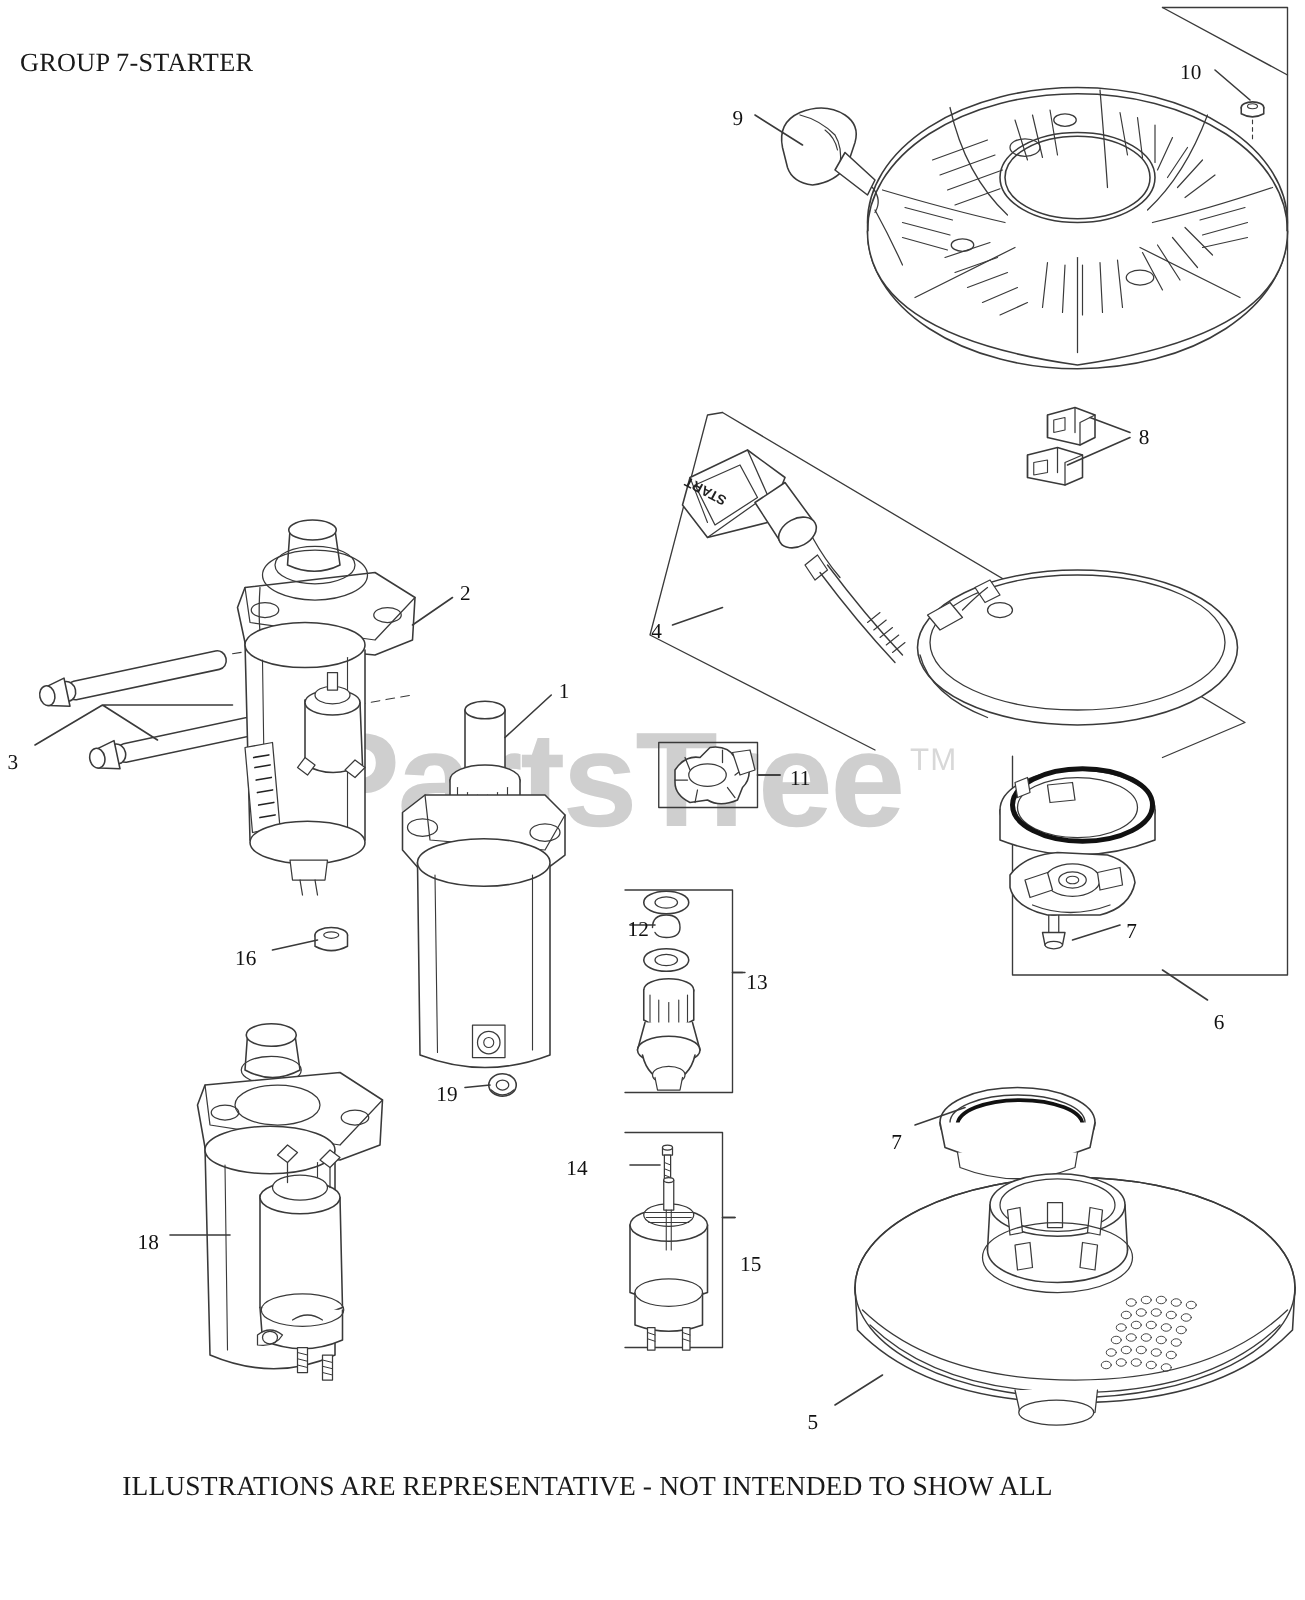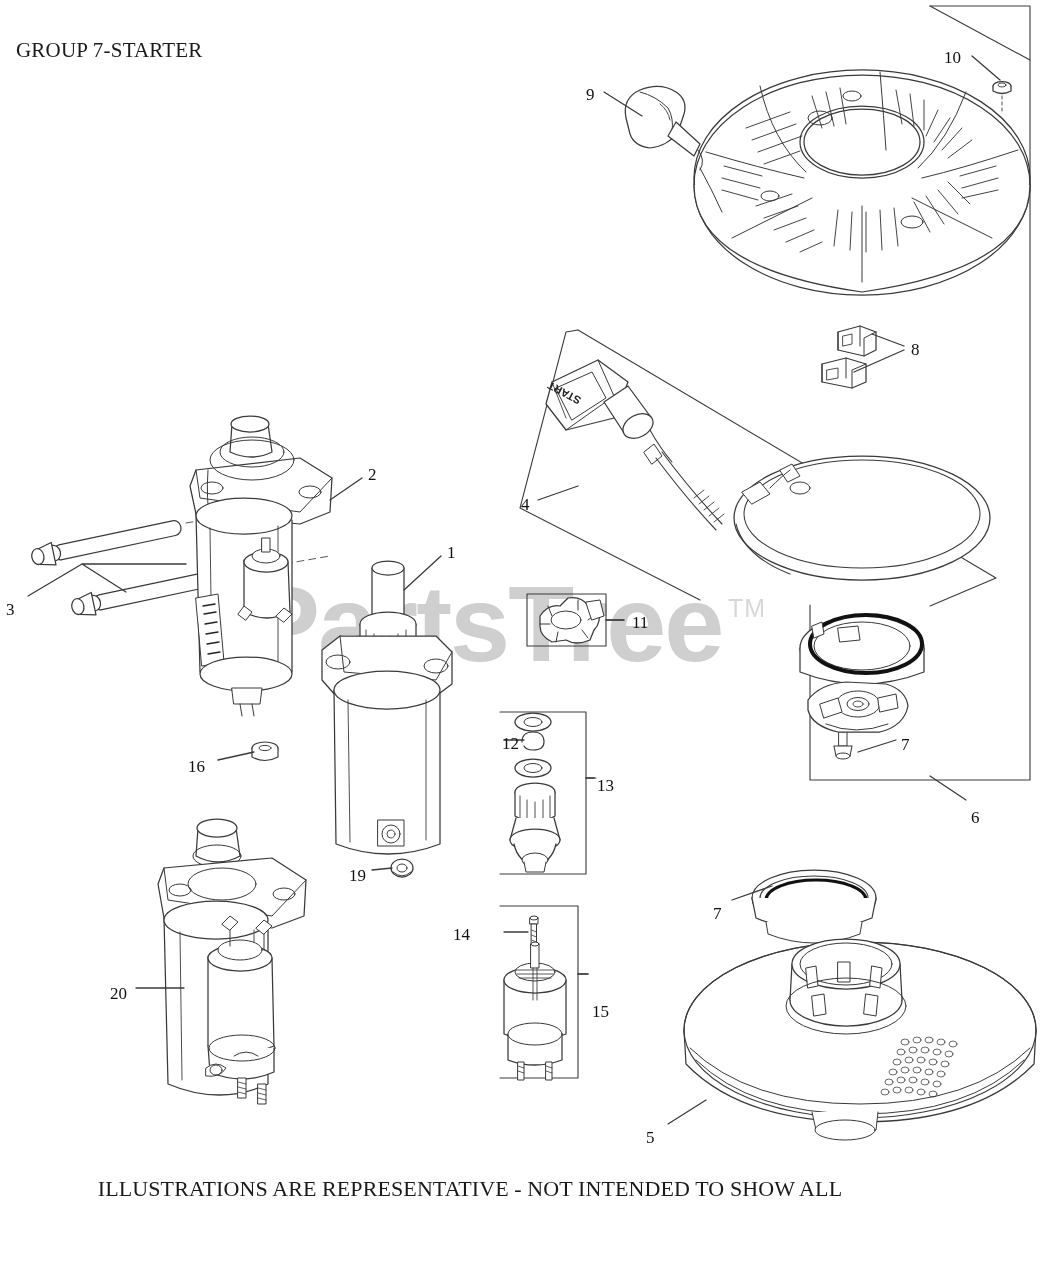--- a/index.html
+++ b/index.html
@@ -655,7 +655,7 @@
     <span class="callout" style="left:592px; top:1002px;">15</span>
     <span class="callout" style="left:901px; top:735px;">7</span>
     <span class="callout" style="left:188px; top:757px;">16</span>
-    <span class="callout" style="left:110px; top:984px;">20</span>
+    <span class="callout" style="left:110px; top:984px;">18</span>
     <span class="callout" style="left:349px; top:866px;">19</span>
   </div>
 

